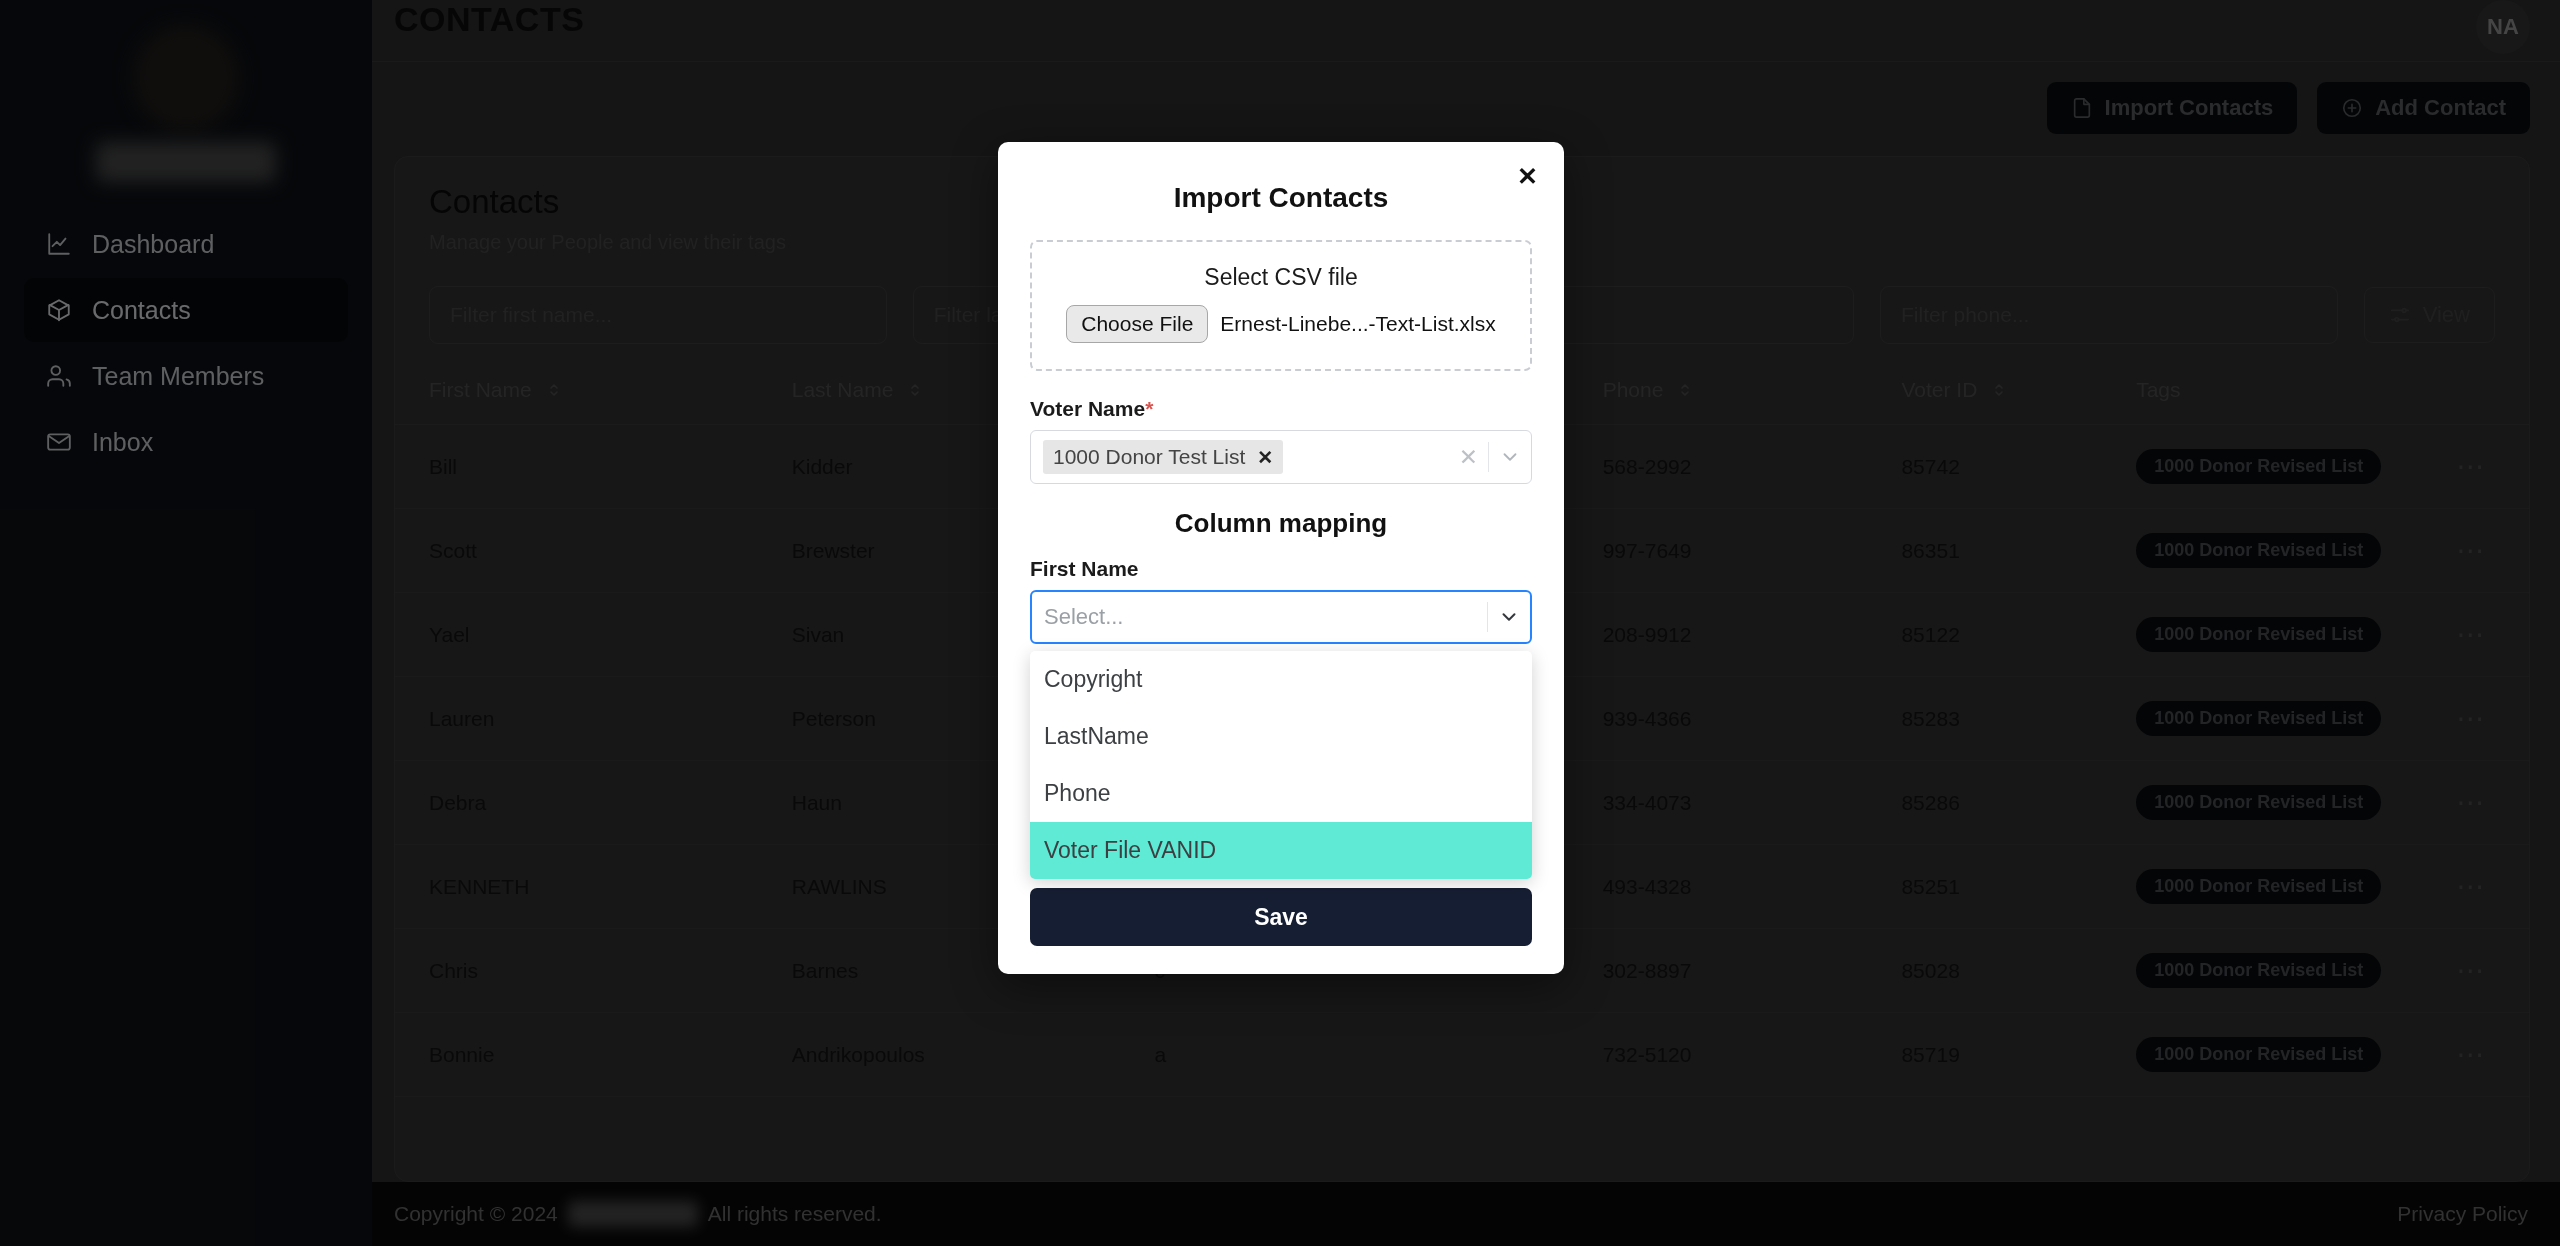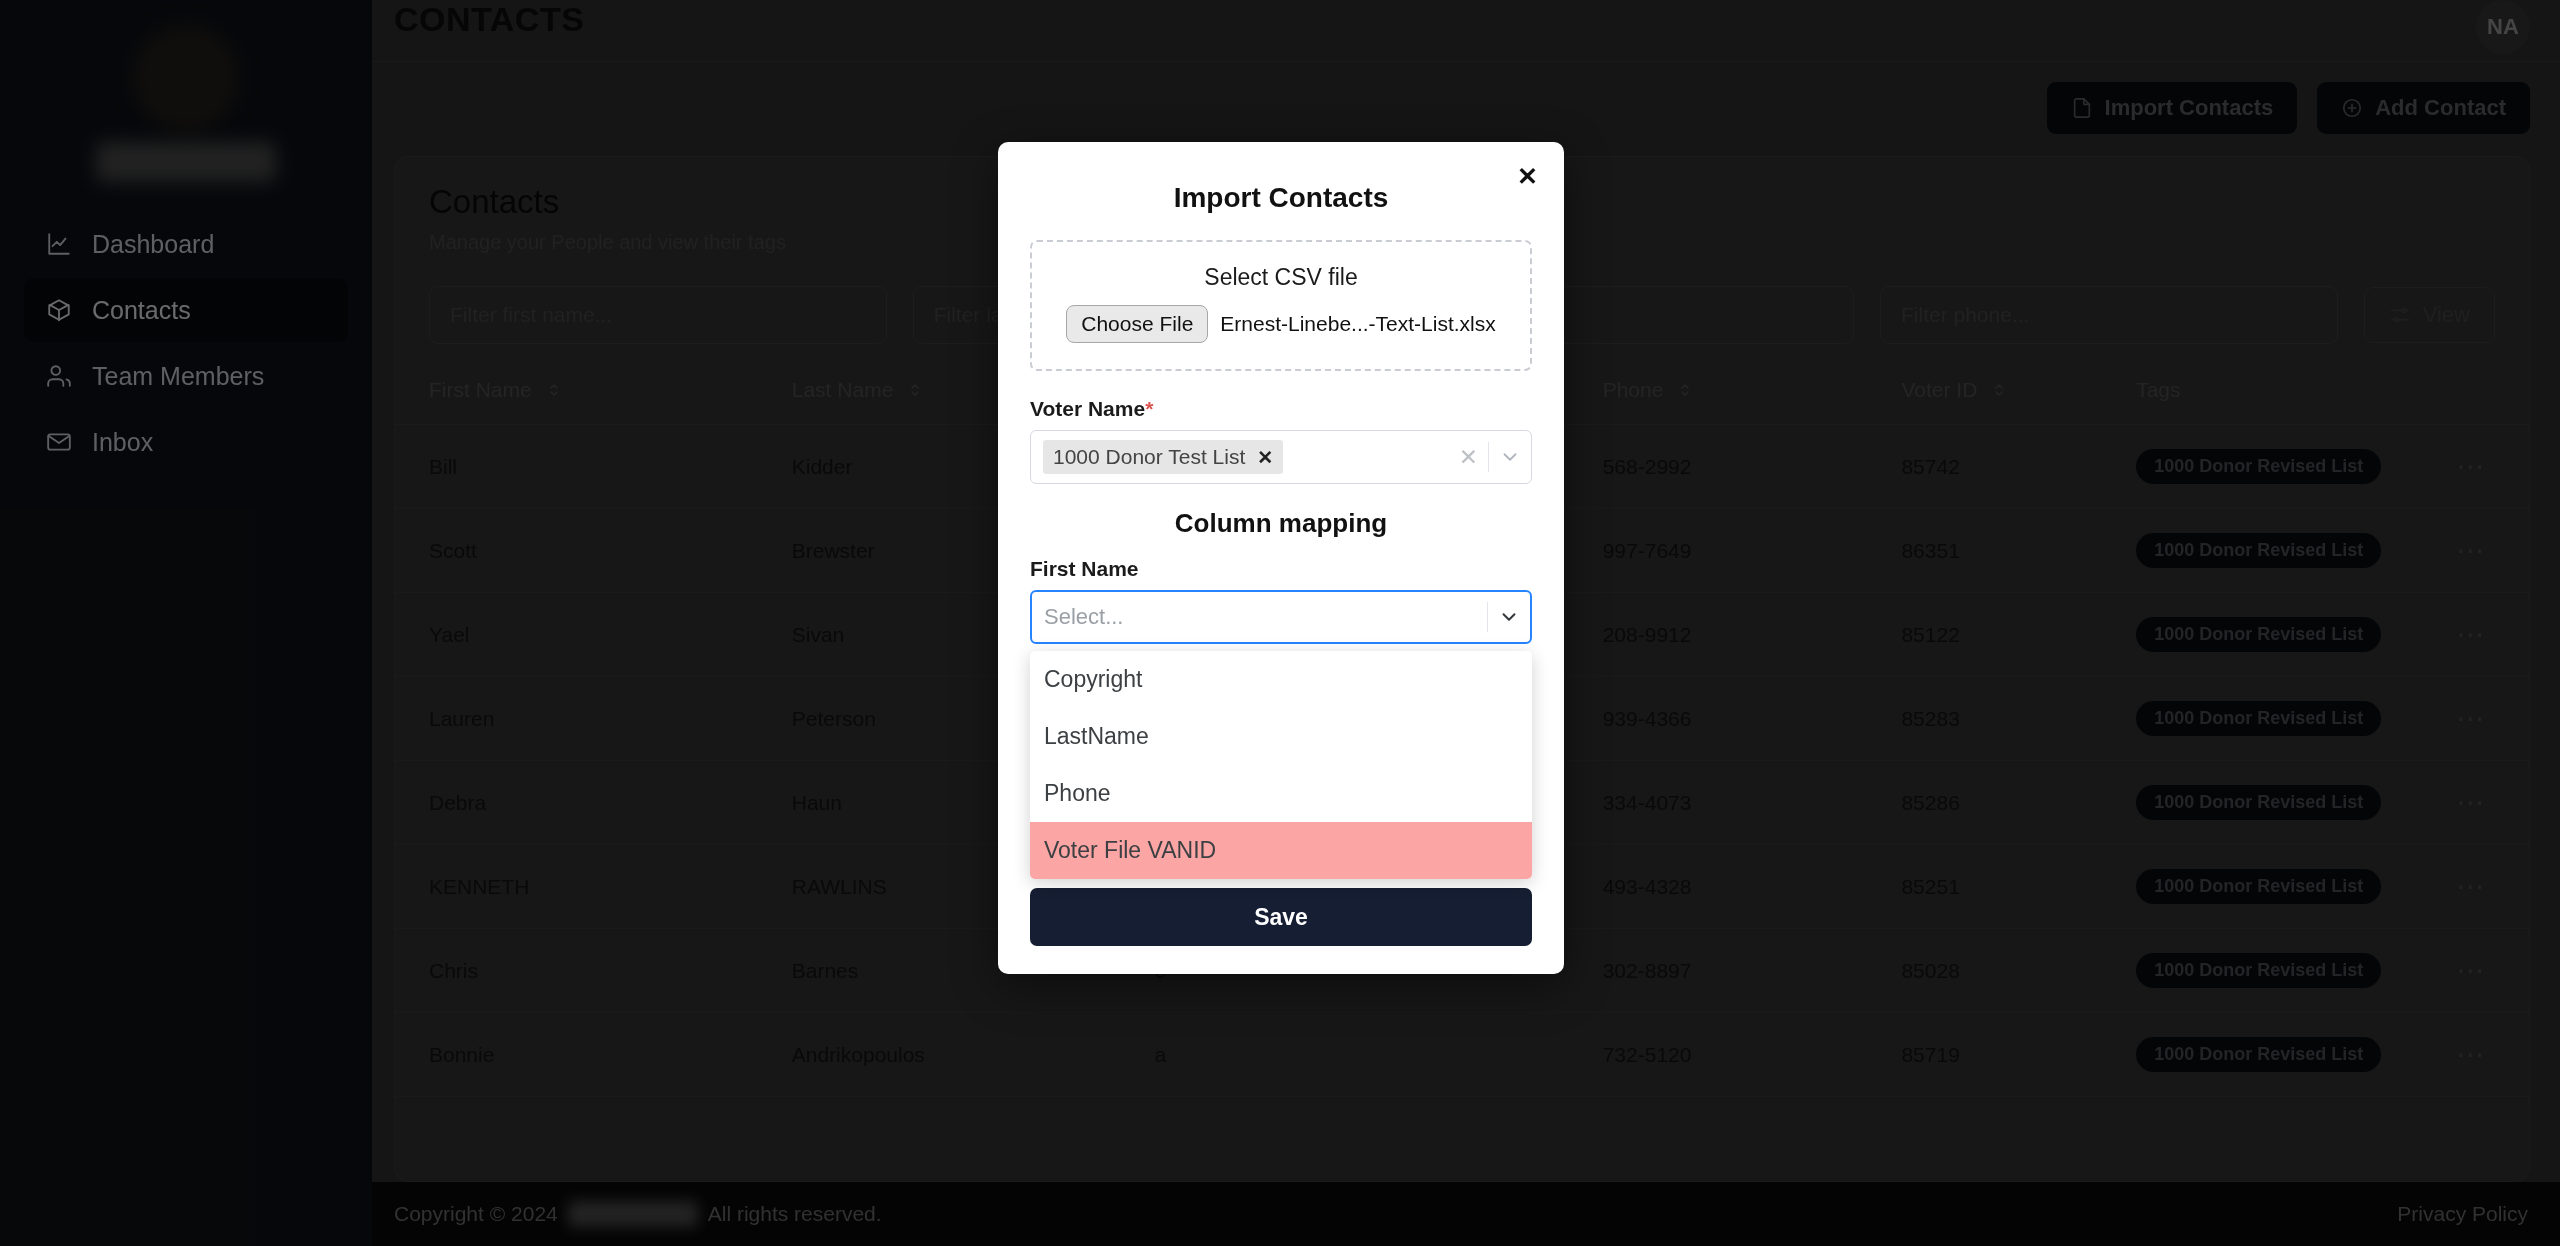--- a/index.html
+++ b/index.html
@@ -179,7 +179,7 @@
     box-shadow: 0 4px 18px rgba(0,0,0,.18); z-index: 70; overflow: hidden;
   }
   .menu-item { padding: 15px 14px; font-size: 23px; color: #3c4043; cursor: pointer; }
-  .menu-item.highlight { background: #fca5a5; }
+  .menu-item.highlight { background: #5eead4; }
 
   .save-btn {
     width: 100%; height: 58px; margin-top: 22px;

